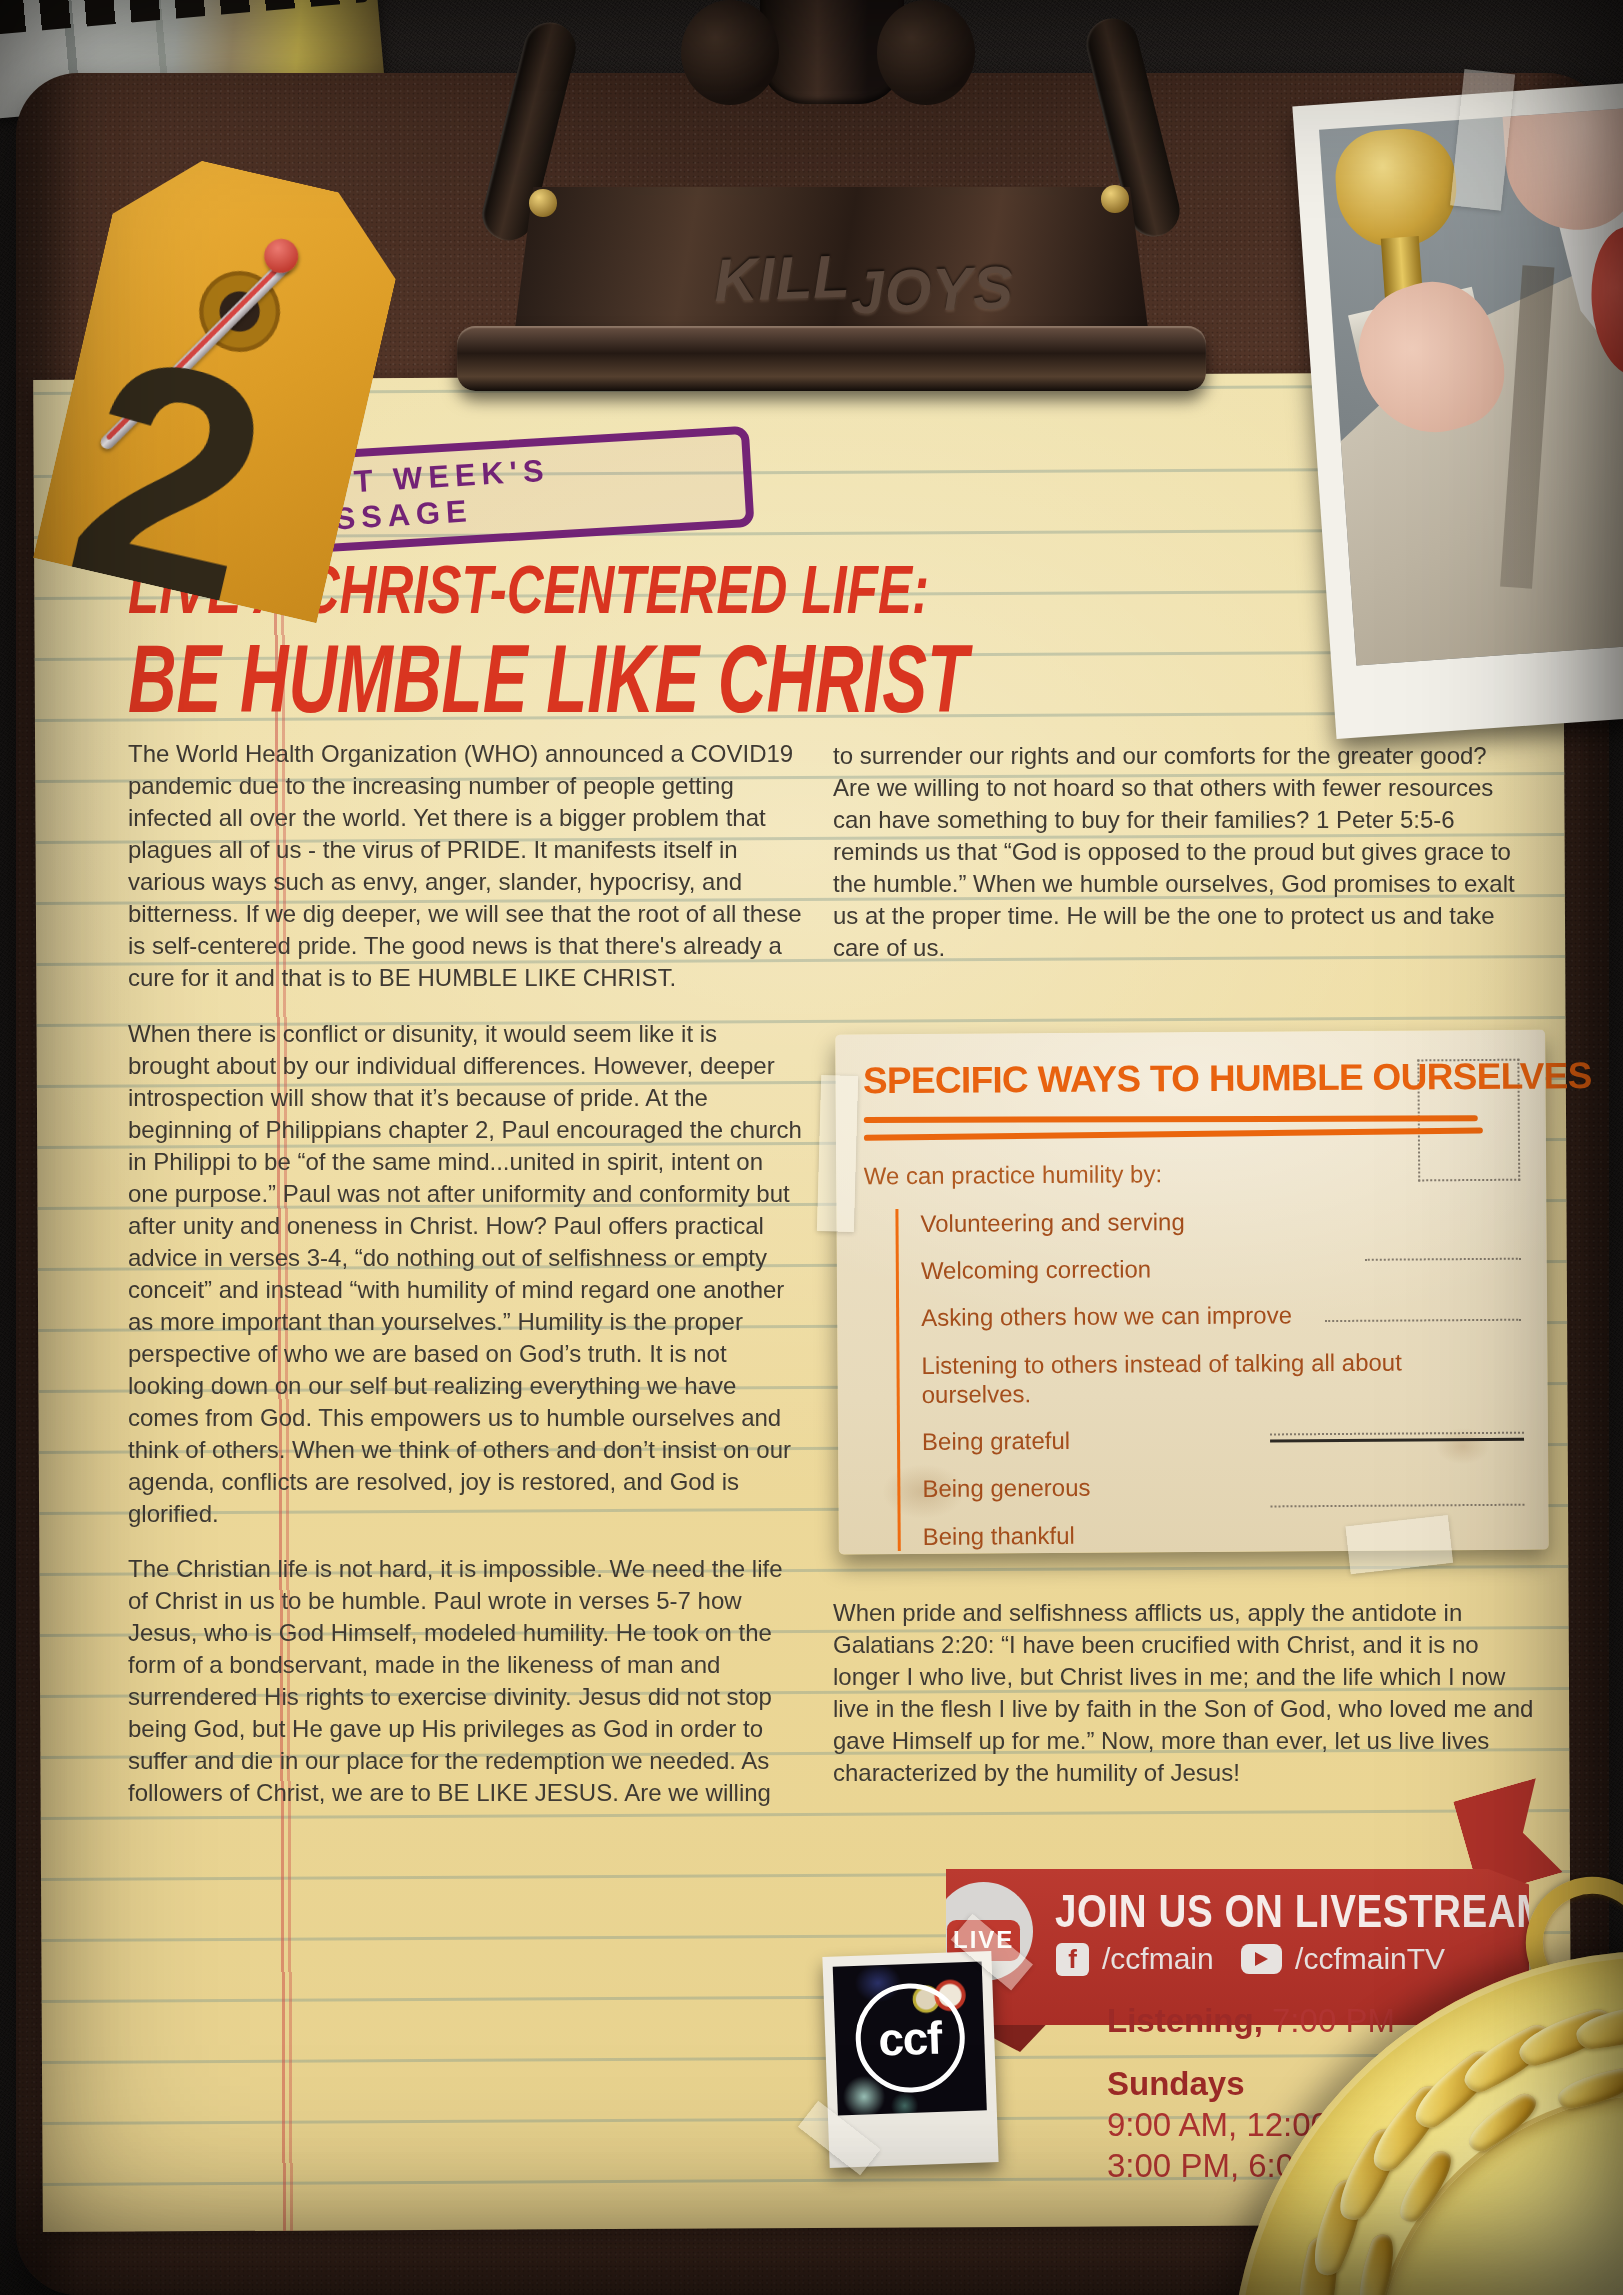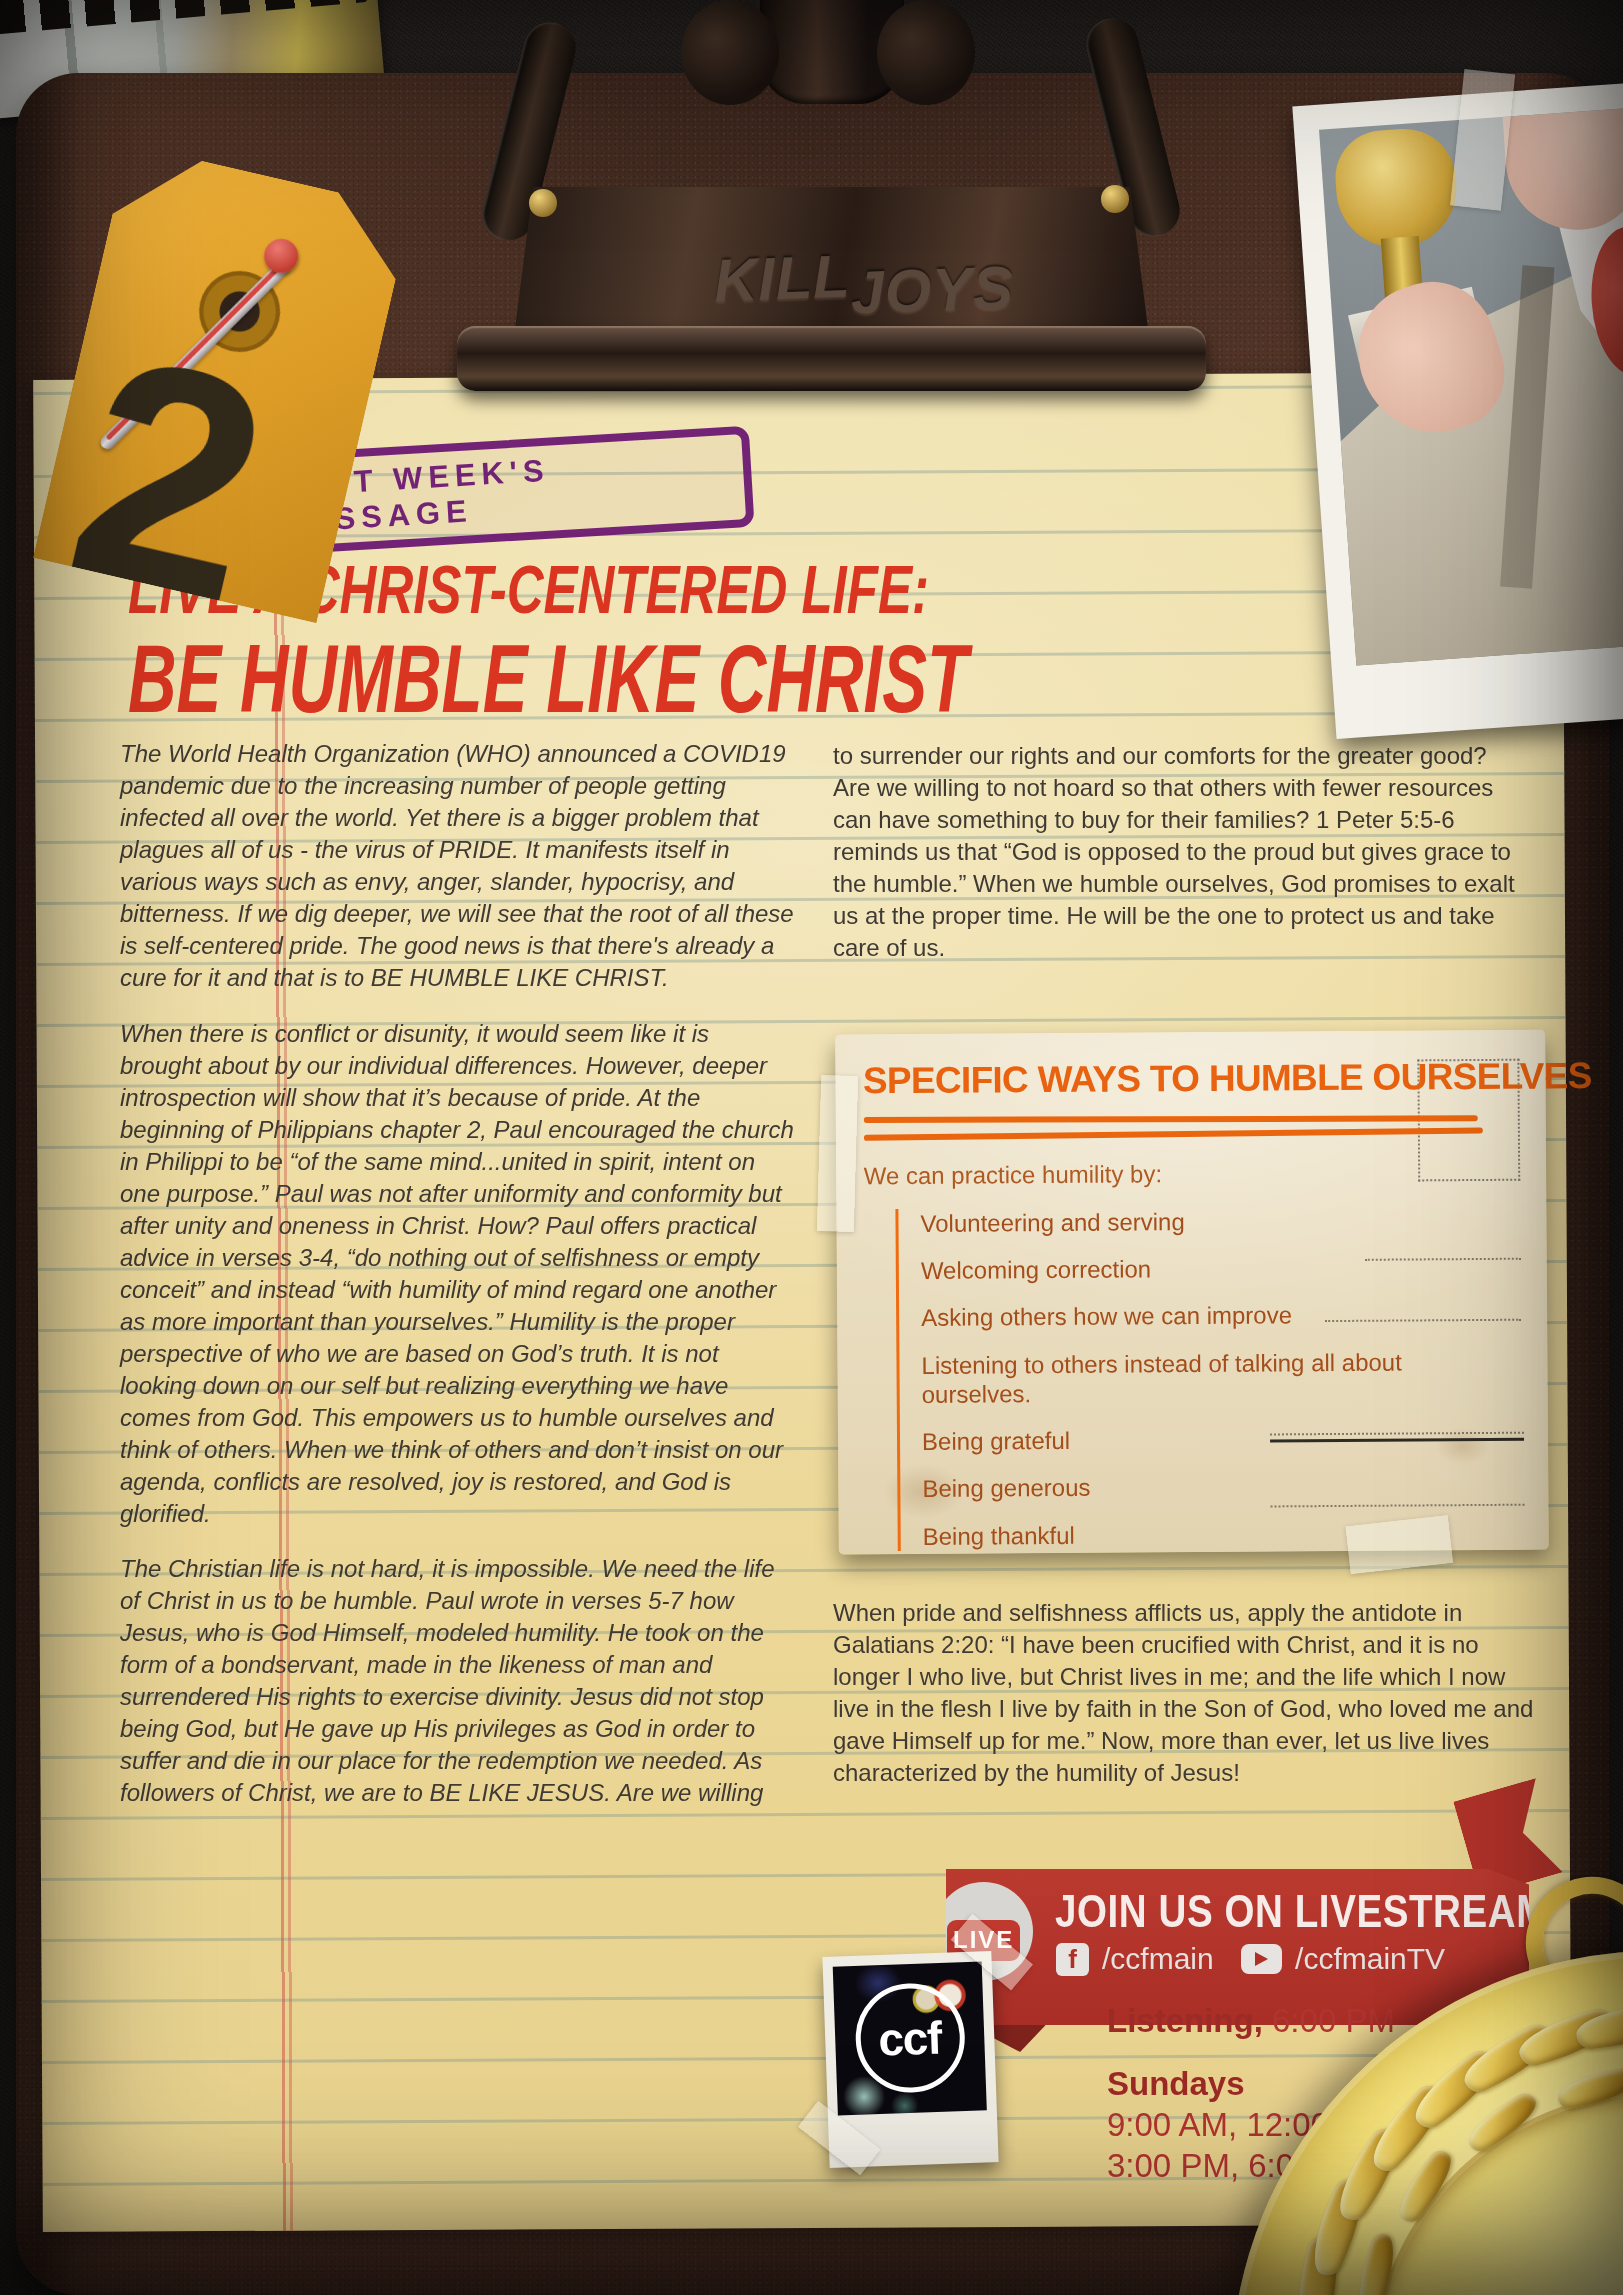--- a/index.html
+++ b/index.html
@@ -52,7 +52,7 @@
   .headline .l2{display:block;font-size:96px;margin-top:7.9px;transform:scaleX(.70);transform-origin:left;}
 
   
-  .colL{position:absolute;left:120px;top:738px;width:675px;z-index:12;font-style:italic;}
+  .colL{position:absolute;left:128px;top:738px;width:675px;z-index:12;}
   .colR{position:absolute;left:833px;top:740px;width:686px;z-index:12;}
   .body-par{margin:0 0 23.6px;font-size:24px;line-height:32px;color:#3f3a33;}
   .sec-head{margin:3.9px 0 15.7px;font-size:27px;line-height:32px;font-weight:700;color:#e63a1e;white-space:nowrap;}

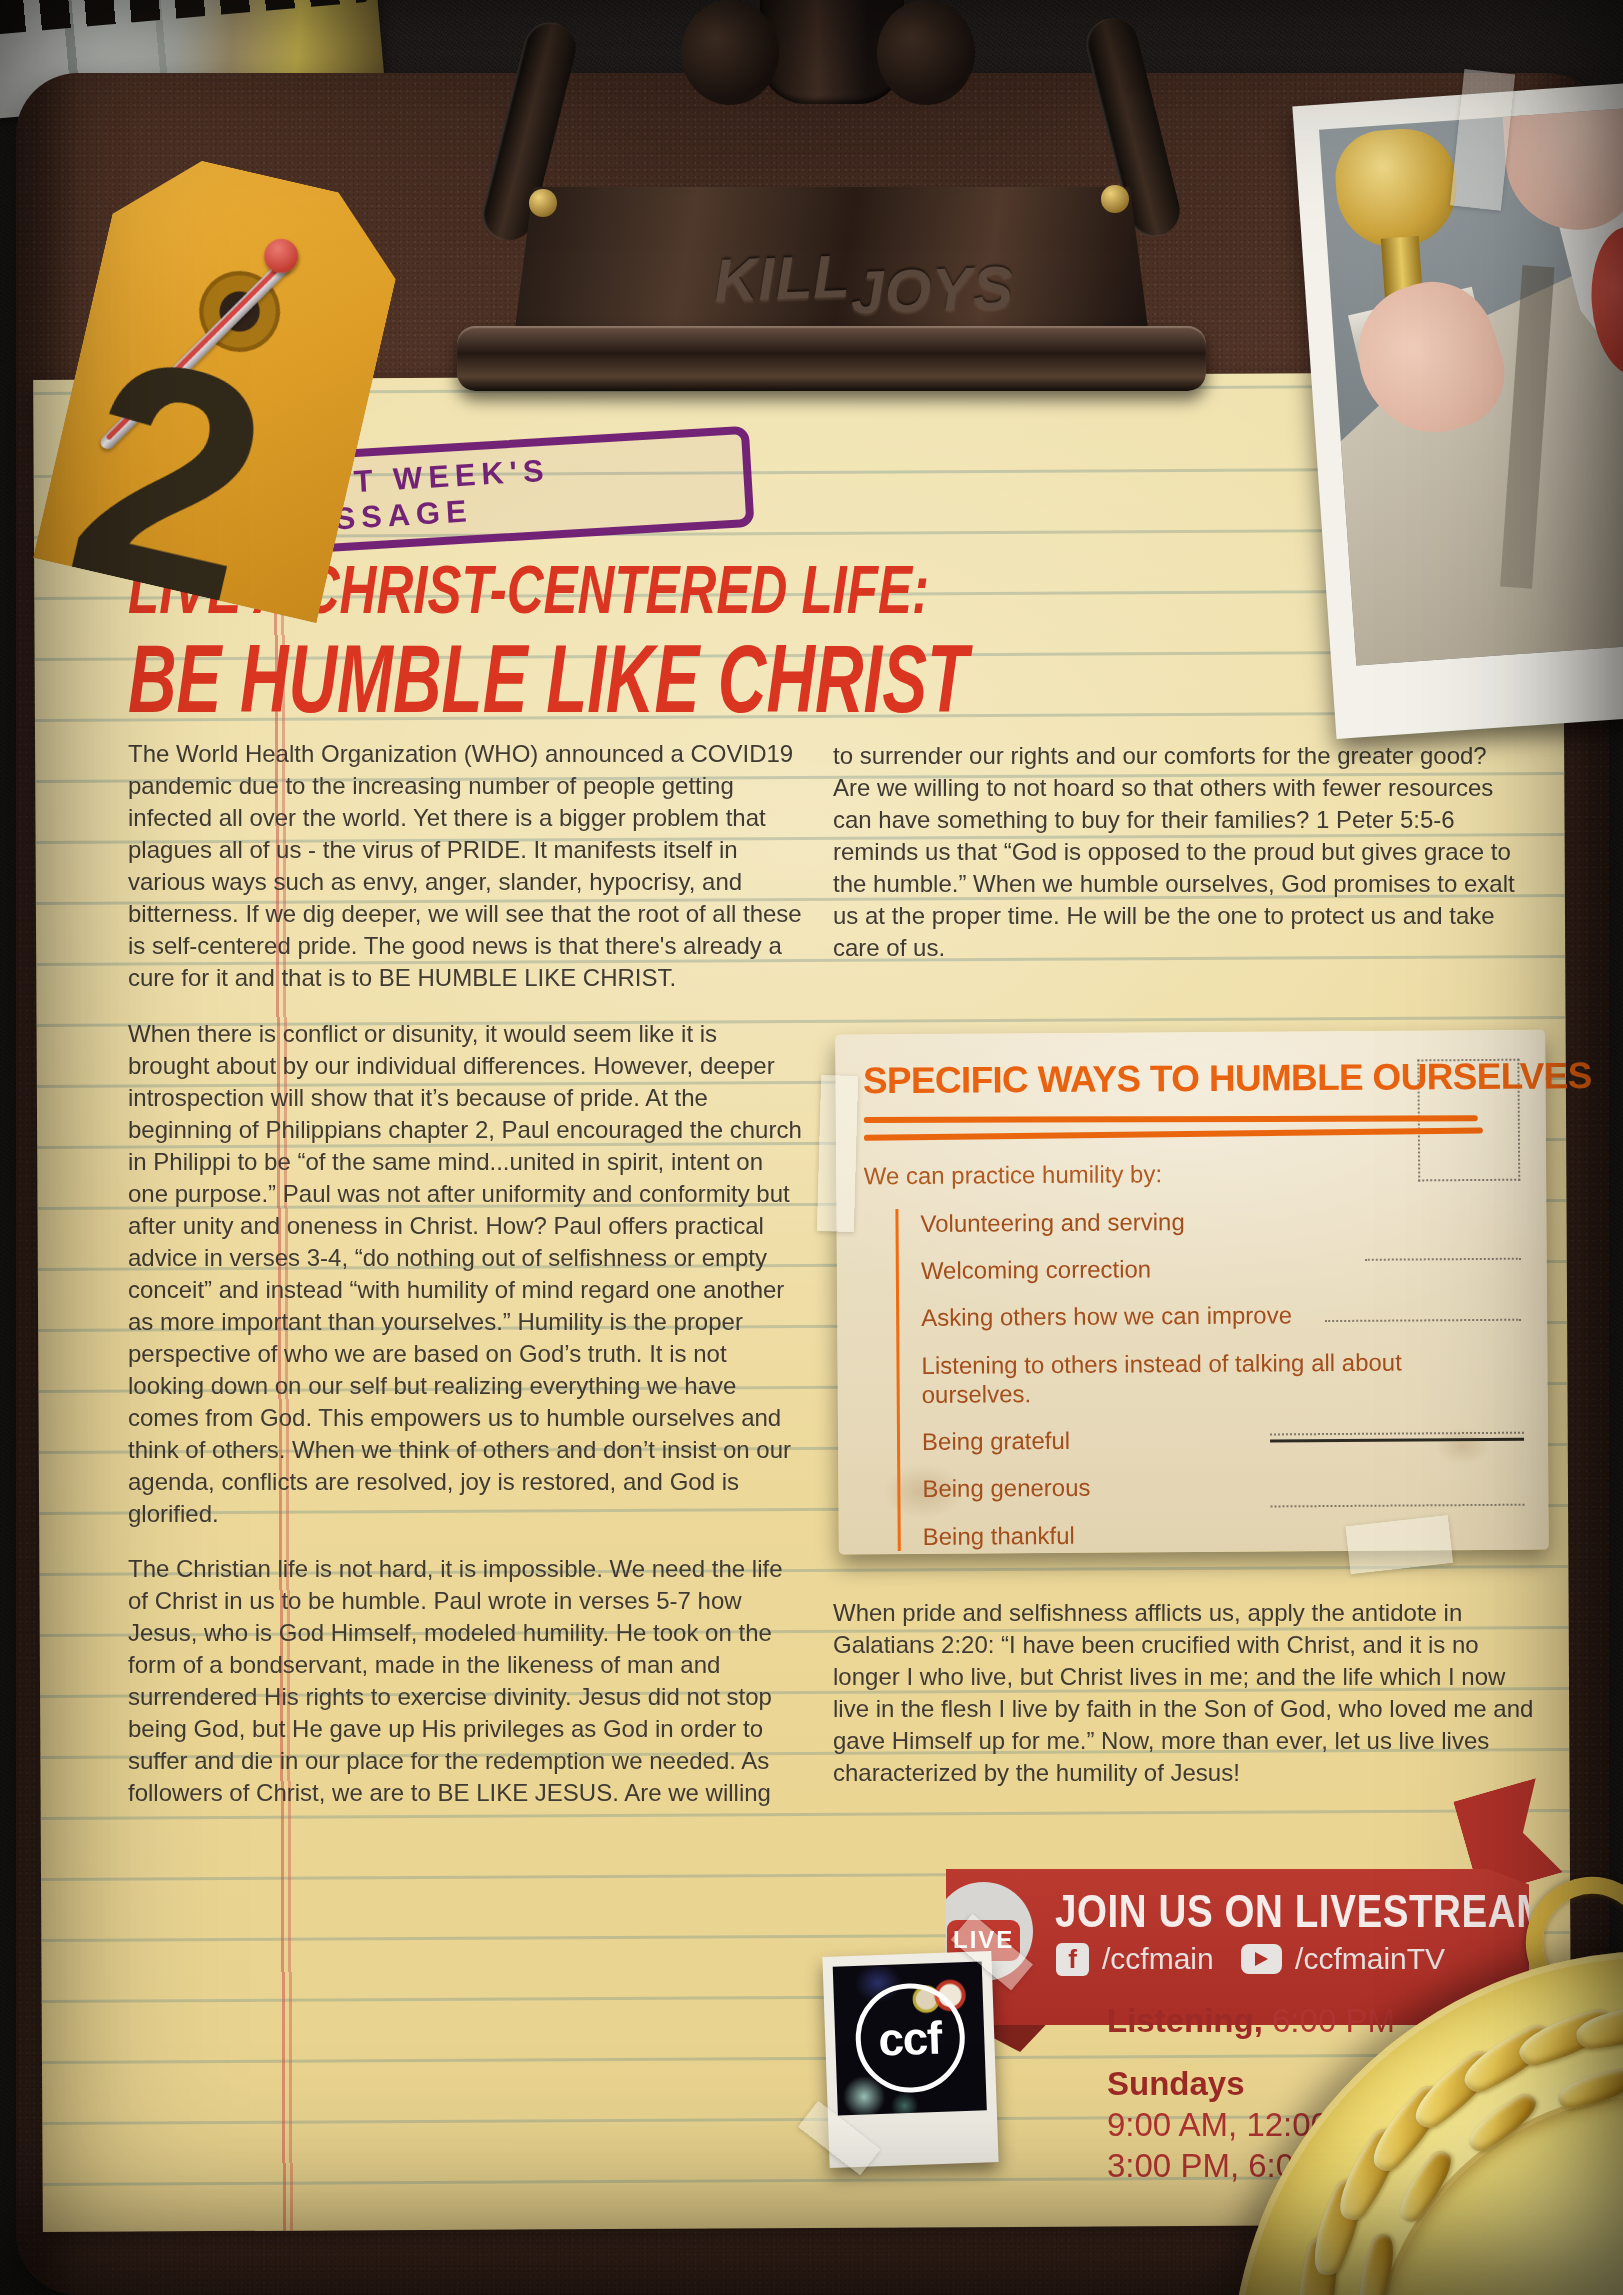--- a/index.html
+++ b/index.html
@@ -264,7 +264,7 @@
   <div class="sched">
     <div>
       <b>Listening,</b>
-      <span>6:00 PM</span>
+      <span>7:00 PM</span>
     </div>
     <div class="row2">
       <b>Sundays</b>

